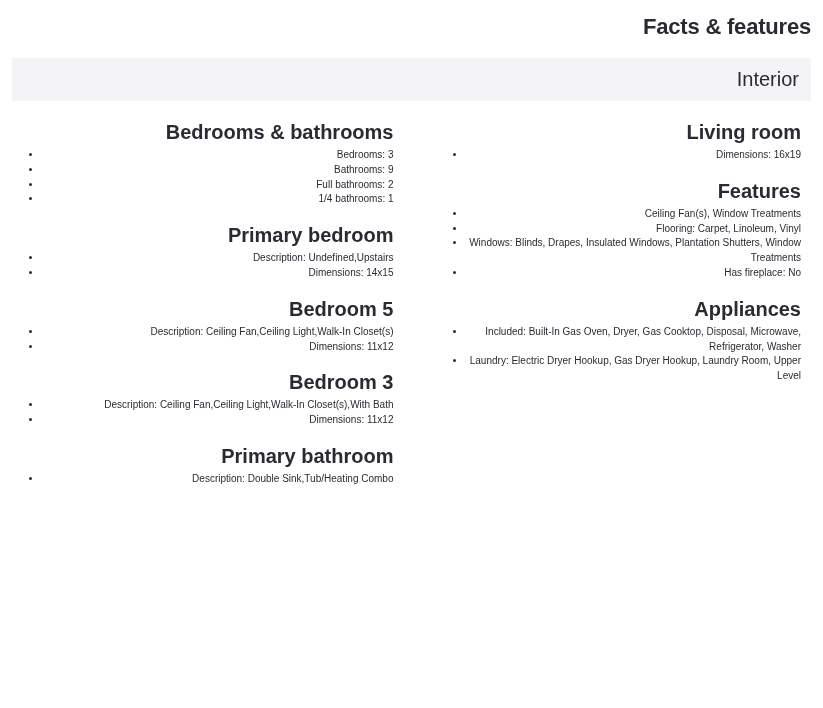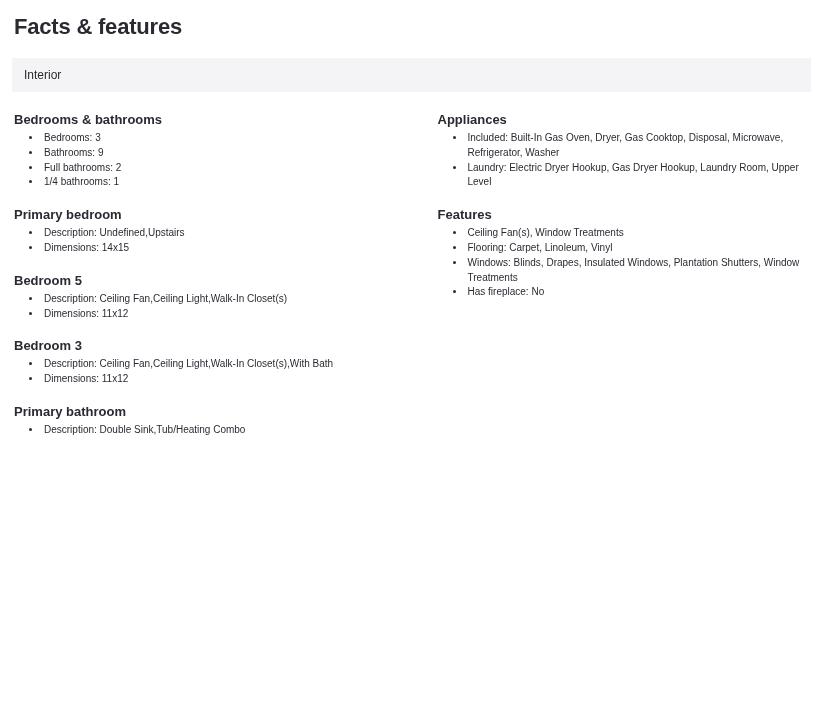--- a/index.html
+++ b/index.html
@@ -17,6 +17,7 @@
   }
   .page {
     padding: 10px 12px 0 12px;
+    text-align: right;
   }
   .page-title {
     font-size: 22px;

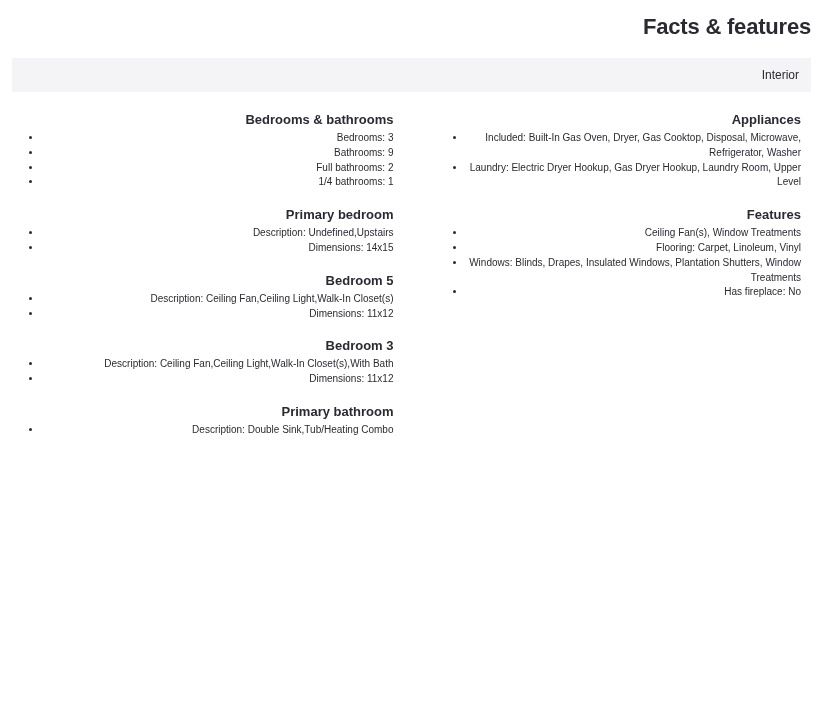--- a/index.html
+++ b/index.html
@@ -29,7 +29,7 @@
   .section-header {
     background: #f4f4f7;
     padding: 10px 12px;
-    font-size: 12px;
+    font-size: 20px;
     color: #2a2a33;
     margin-bottom: 20px;
   }

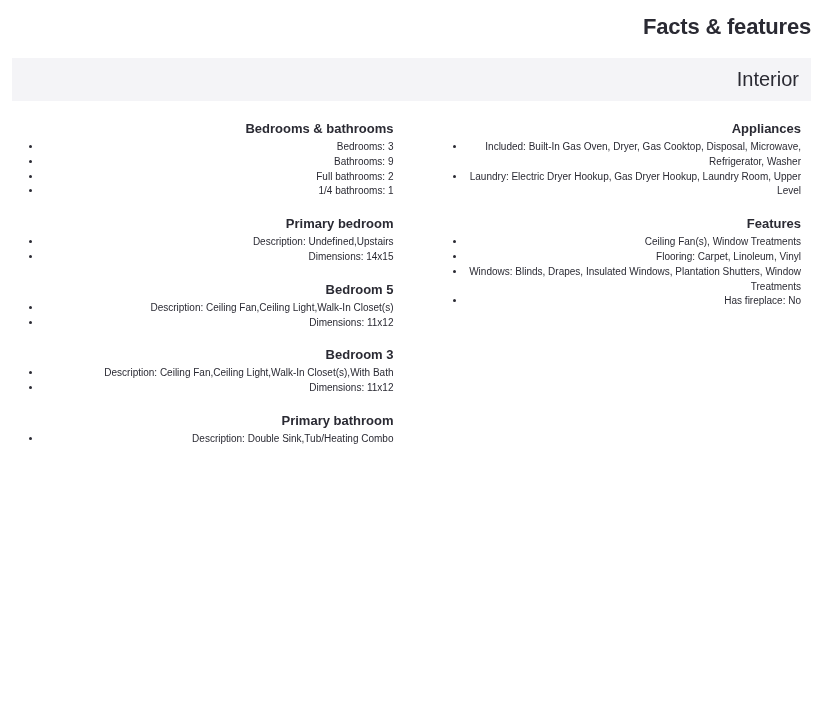--- a/index.html
+++ b/index.html
@@ -49,7 +49,7 @@
     margin-bottom: 17px;
   }
   .group-title {
-    font-size: 13px;
+    font-size: 20px;
     font-weight: bold;
     color: #2a2a33;
     margin: 0 0 4px 2px;

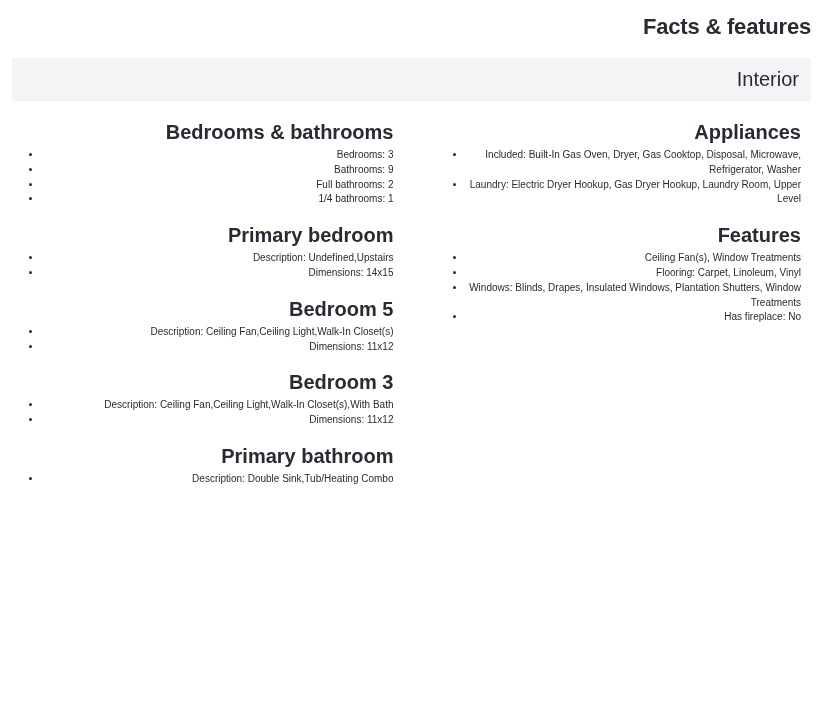--- a/index.html
+++ b/index.html
@@ -119,6 +119,12 @@
       </div>
     <div class="col right">
         <div class="group">
+          <div class="group-title">Living room</div>
+          <ul class="items">
+            <li>Dimensions: 16x19</li>
+          </ul>
+        </div>
+        <div class="group">
           <div class="group-title">Appliances</div>
           <ul class="items">
             <li>Included: Built-In Gas Oven, Dryer, Gas Cooktop, Disposal, Microwave, Refrigerator, Washer</li>

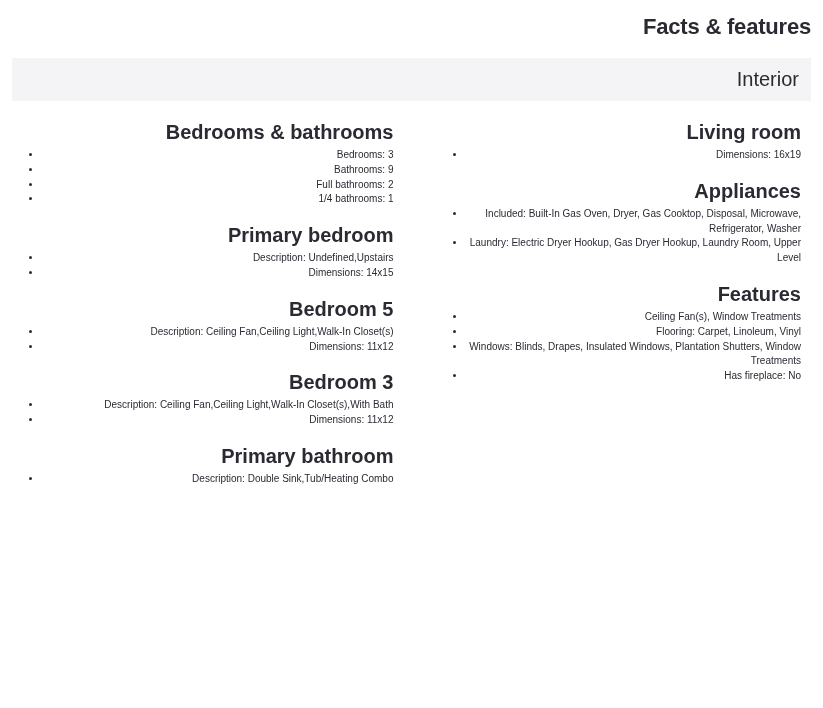--- a/index.html
+++ b/index.html
@@ -125,13 +125,6 @@
           </ul>
         </div>
         <div class="group">
-          <div class="group-title">Appliances</div>
-          <ul class="items">
-            <li>Included: Built-In Gas Oven, Dryer, Gas Cooktop, Disposal, Microwave, Refrigerator, Washer</li>
-            <li>Laundry: Electric Dryer Hookup, Gas Dryer Hookup, Laundry Room, Upper Level</li>
-          </ul>
-        </div>
-        <div class="group">
           <div class="group-title">Features</div>
           <ul class="items">
             <li>Ceiling Fan(s), Window Treatments</li>
@@ -140,6 +133,13 @@
             <li>Has fireplace: No</li>
           </ul>
         </div>
+        <div class="group">
+          <div class="group-title">Appliances</div>
+          <ul class="items">
+            <li>Included: Built-In Gas Oven, Dryer, Gas Cooktop, Disposal, Microwave, Refrigerator, Washer</li>
+            <li>Laundry: Electric Dryer Hookup, Gas Dryer Hookup, Laundry Room, Upper Level</li>
+          </ul>
+        </div>
       </div>
   </div>
 </div>

